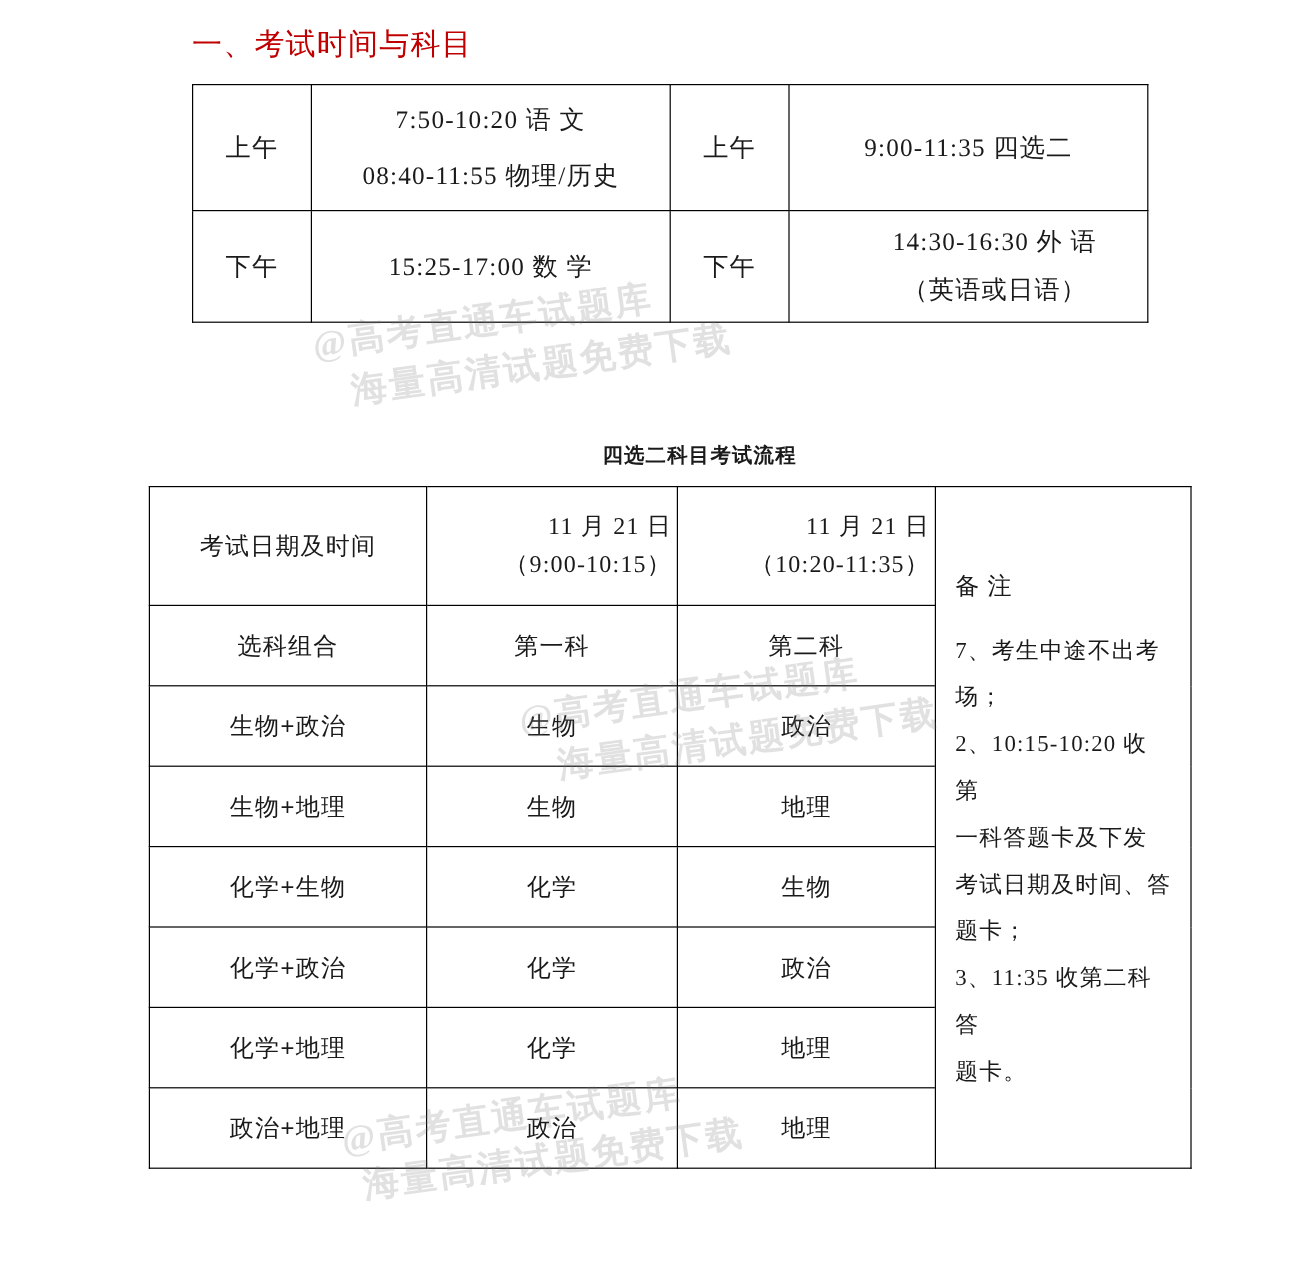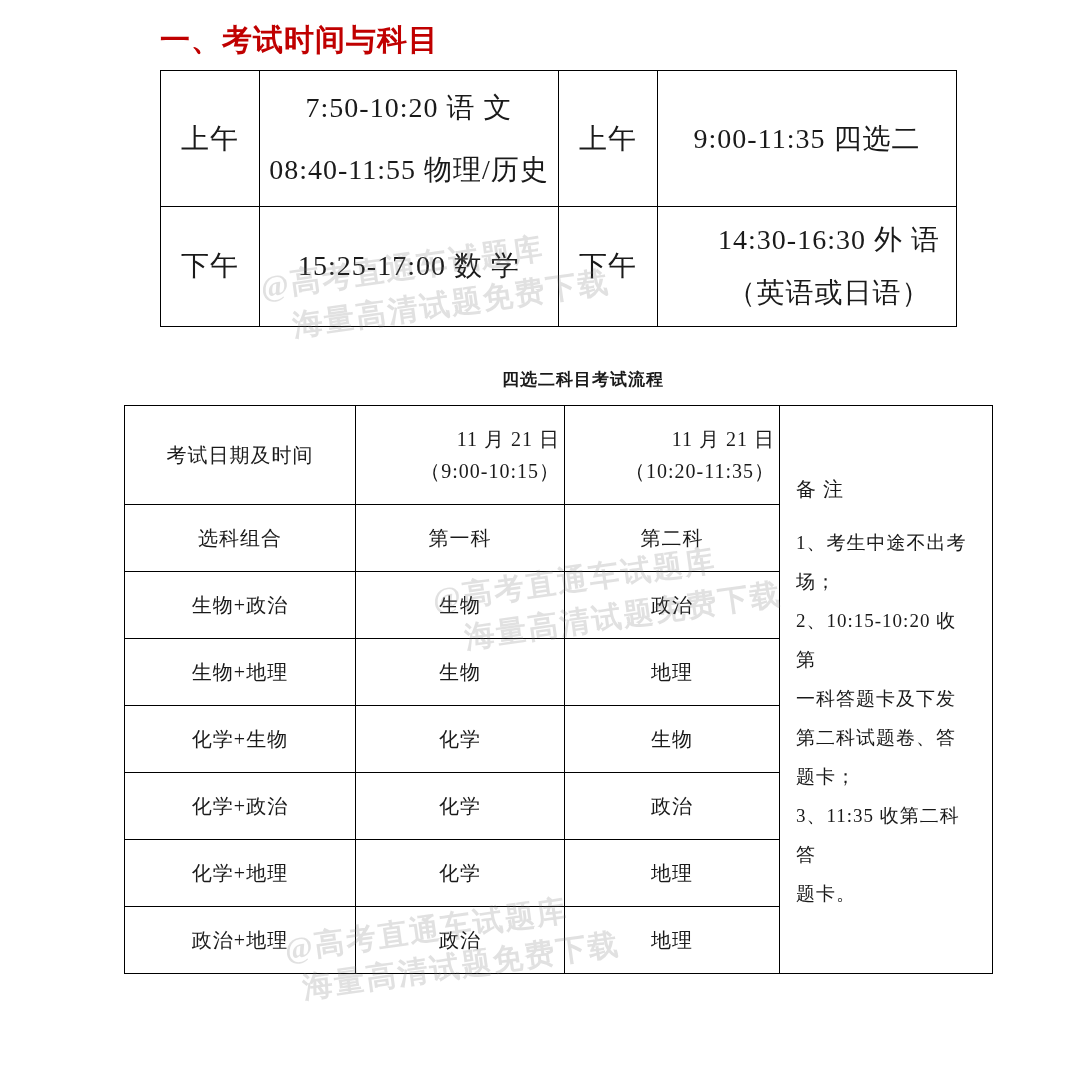--- a/index.html
+++ b/index.html
@@ -27,8 +27,8 @@
     position: absolute;
     left: 160px;
     top: 20px;
-    font-size: 30px;
-    font-weight: bold;
+    font-size: 25px;
+    font-weight: normal;
     color: #c00000;
     letter-spacing: 1px;
     white-space: nowrap;

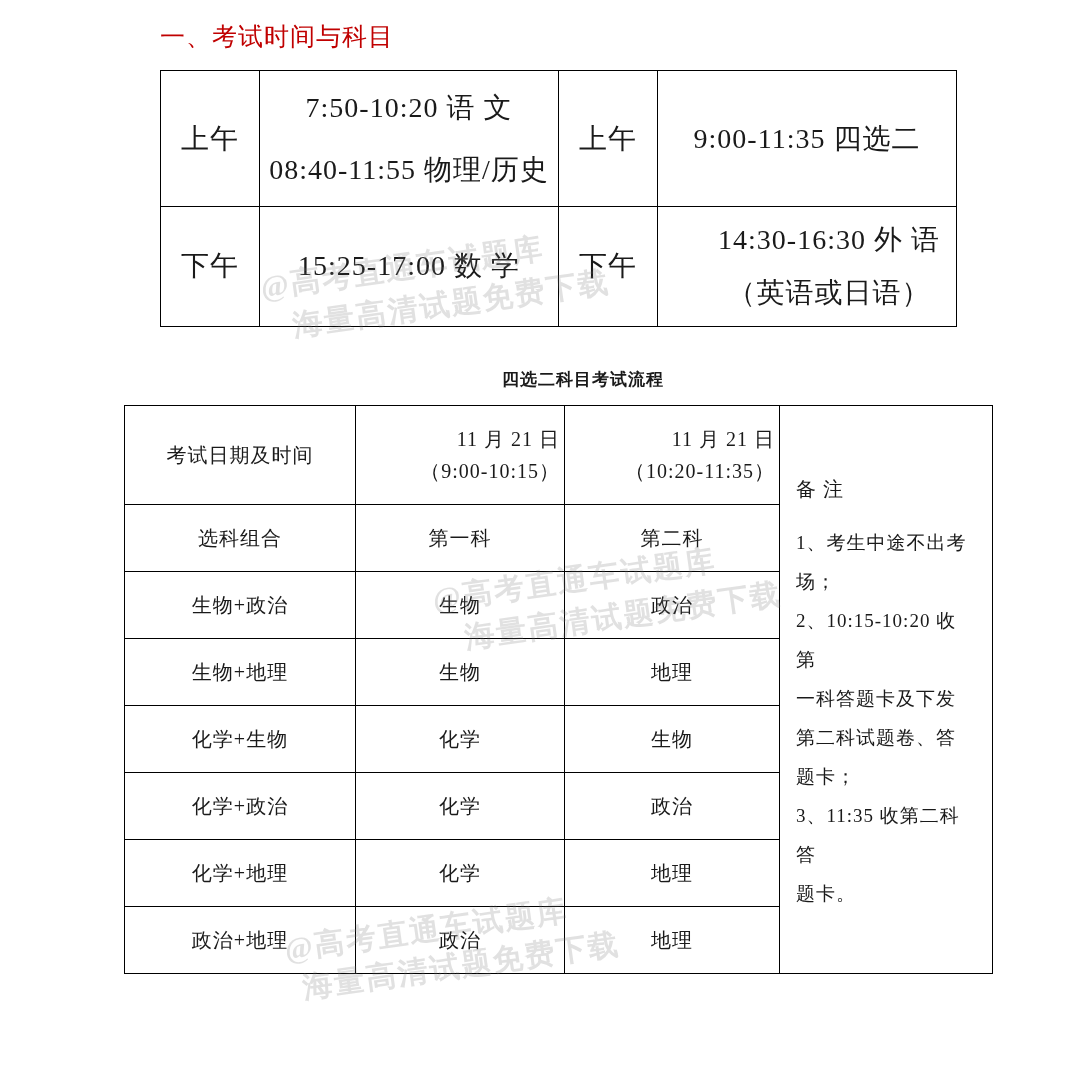--- a/index.html
+++ b/index.html
@@ -47,7 +47,7 @@
     border: 1px solid #000000;
     text-align: center;
     vertical-align: middle;
-    font-size: 28px;
+    font-size: 21px;
     padding: 6px 4px;
     letter-spacing: 1px;
   }

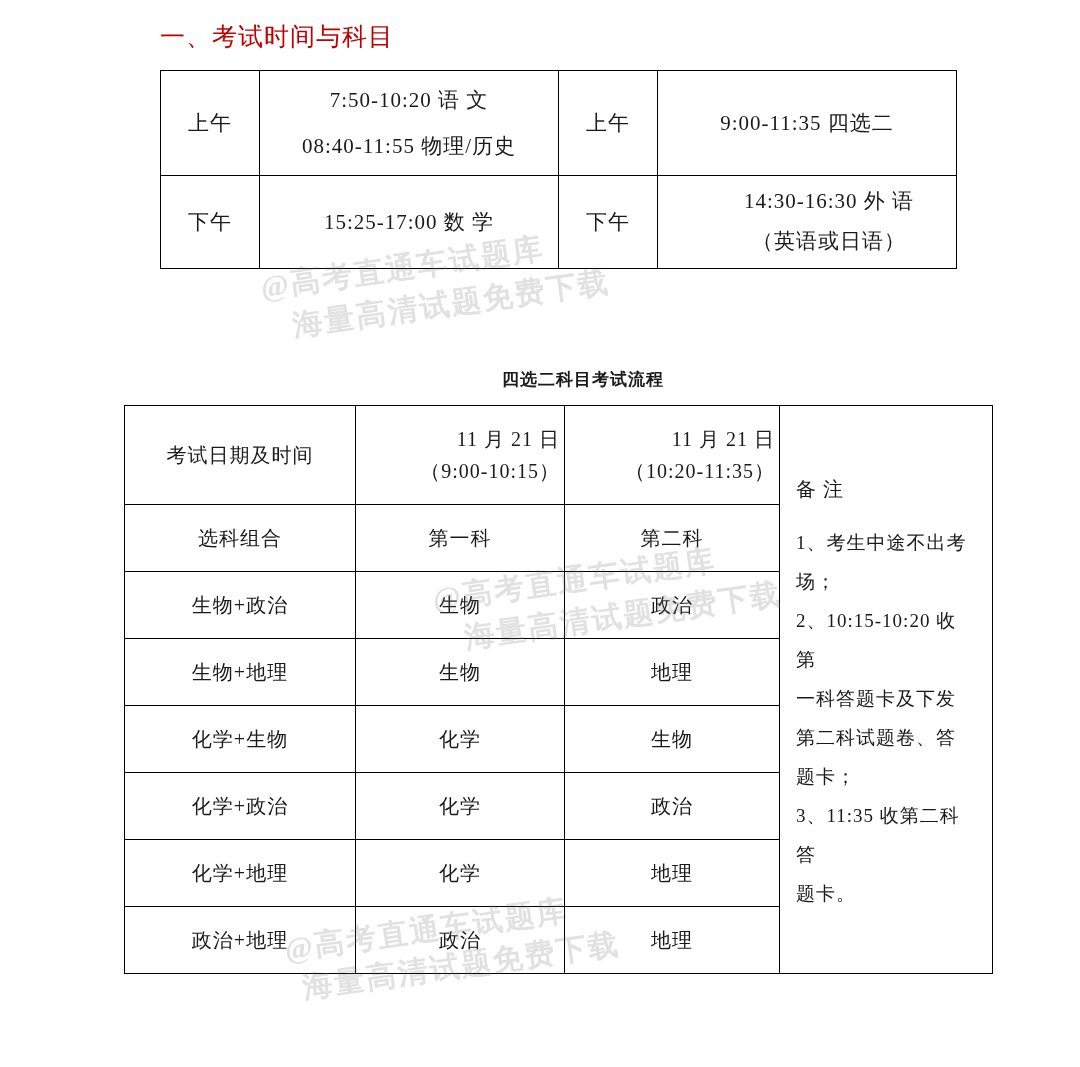--- a/index.html
+++ b/index.html
@@ -99,7 +99,7 @@
     height: 50px;
   }
   .flow-table .head-row td { height: 82px; }
-  .flow-table .c0 { width: 222px; }
+  .flow-table .c0 { width: 222px; font-family: Liberation Mono, monospace; }
   .flow-table .c1 { width: 200px; }
   .flow-table .c2 { width: 206px; }
   .flow-table .c3 { width: 204px; }

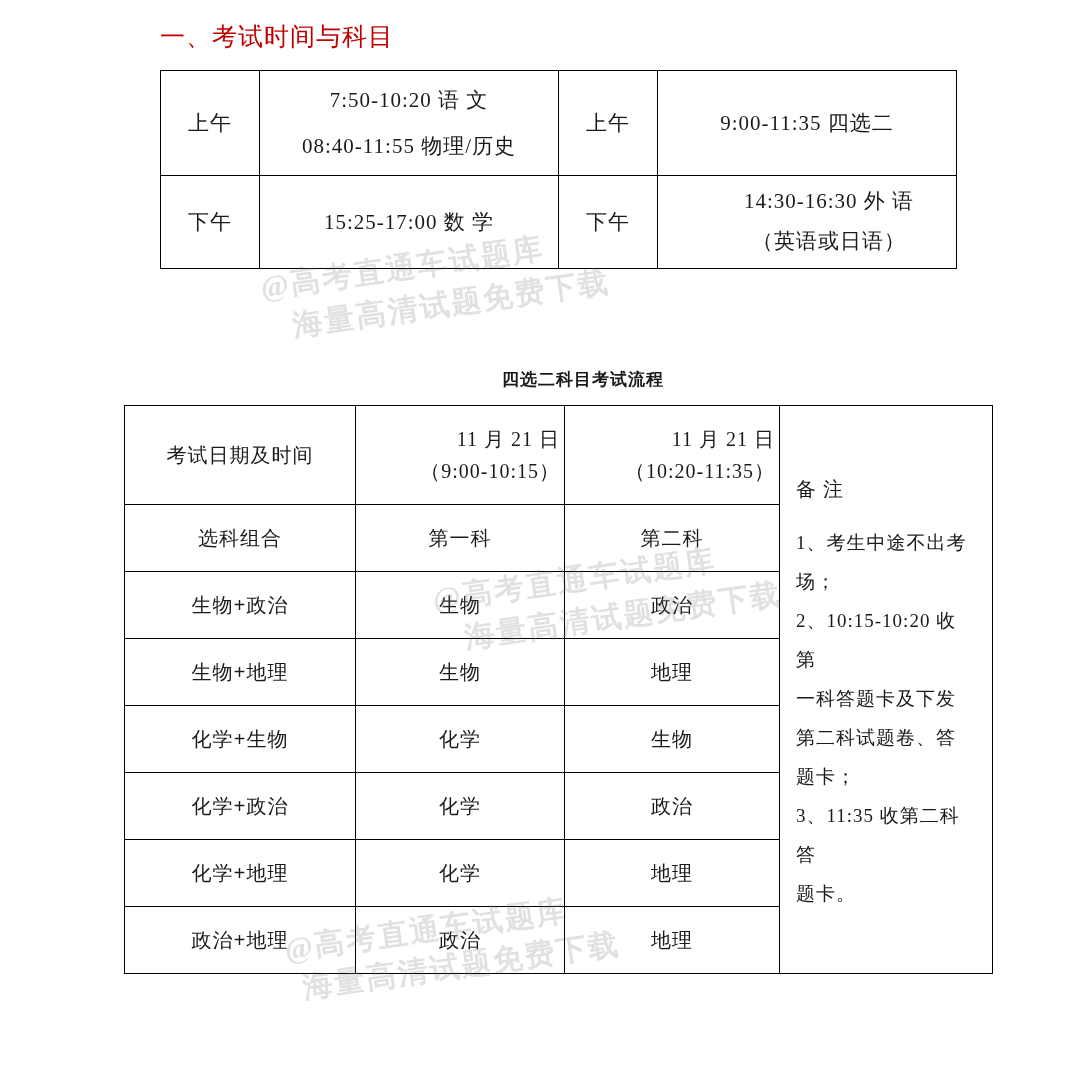--- a/index.html
+++ b/index.html
@@ -195,7 +195,7 @@
         <td class="c3" rowspan="8">
           <div class="remark-cell">
             <span class="rline" style="display:block;margin-bottom:14px;font-size:20px;">备  注</span>
-            <span class="rline">1、考生中途不出考</span>
+            <span class="rline">7、考生中途不出考</span>
             <span class="rline">场；</span>
             <span class="rline">2、10:15-10:20 收第</span>
             <span class="rline">一科答题卡及下发</span>

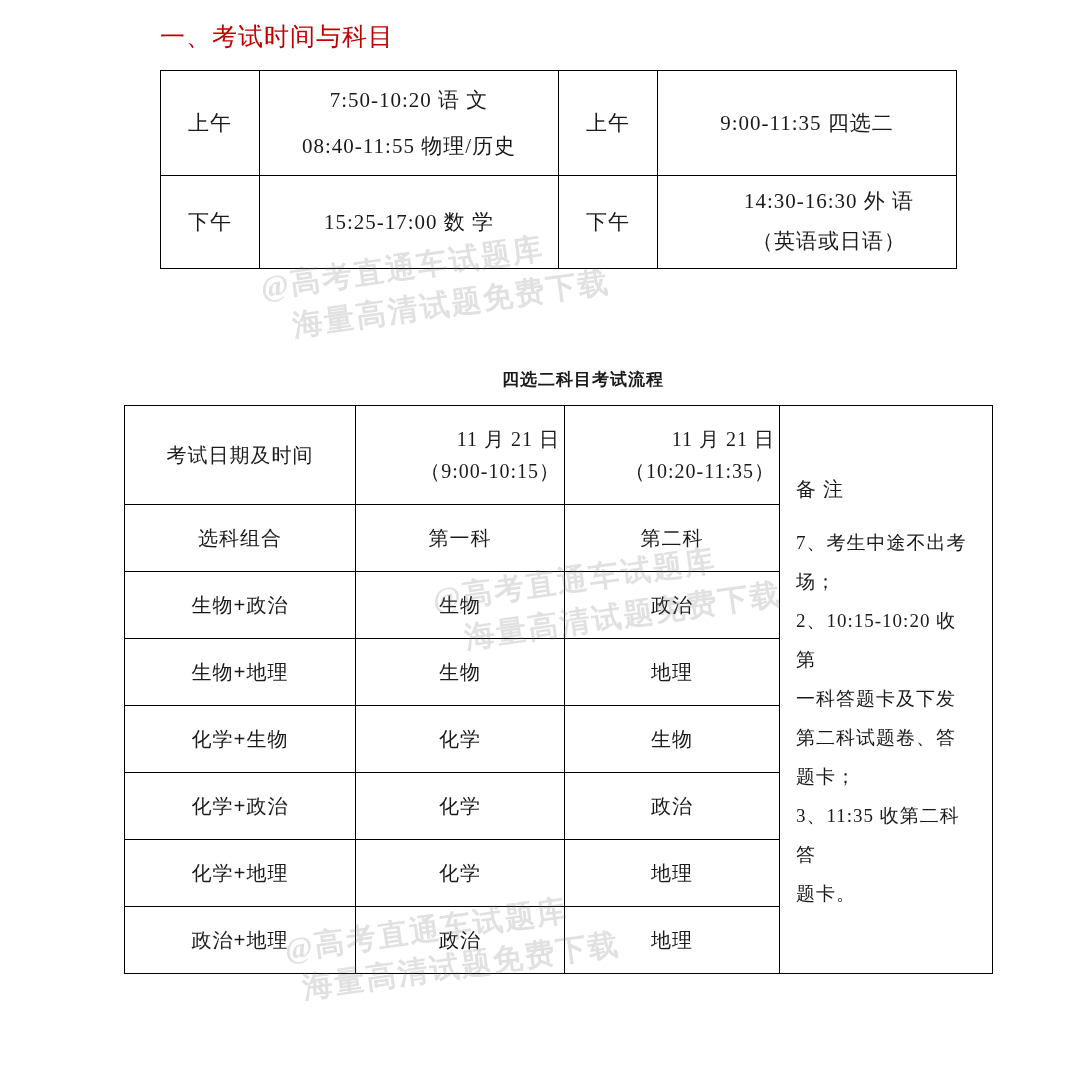--- a/index.html
+++ b/index.html
@@ -199,7 +199,7 @@
             <span class="rline">场；</span>
             <span class="rline">2、10:15-10:20 收第</span>
             <span class="rline">一科答题卡及下发</span>
-            <span class="rline">第二科试题卷、答</span>
+            <span class="rline">考试日期及时间、答</span>
             <span class="rline">题卡；</span>
             <span class="rline">3、11:35 收第二科答</span>
             <span class="rline">题卡。</span>

